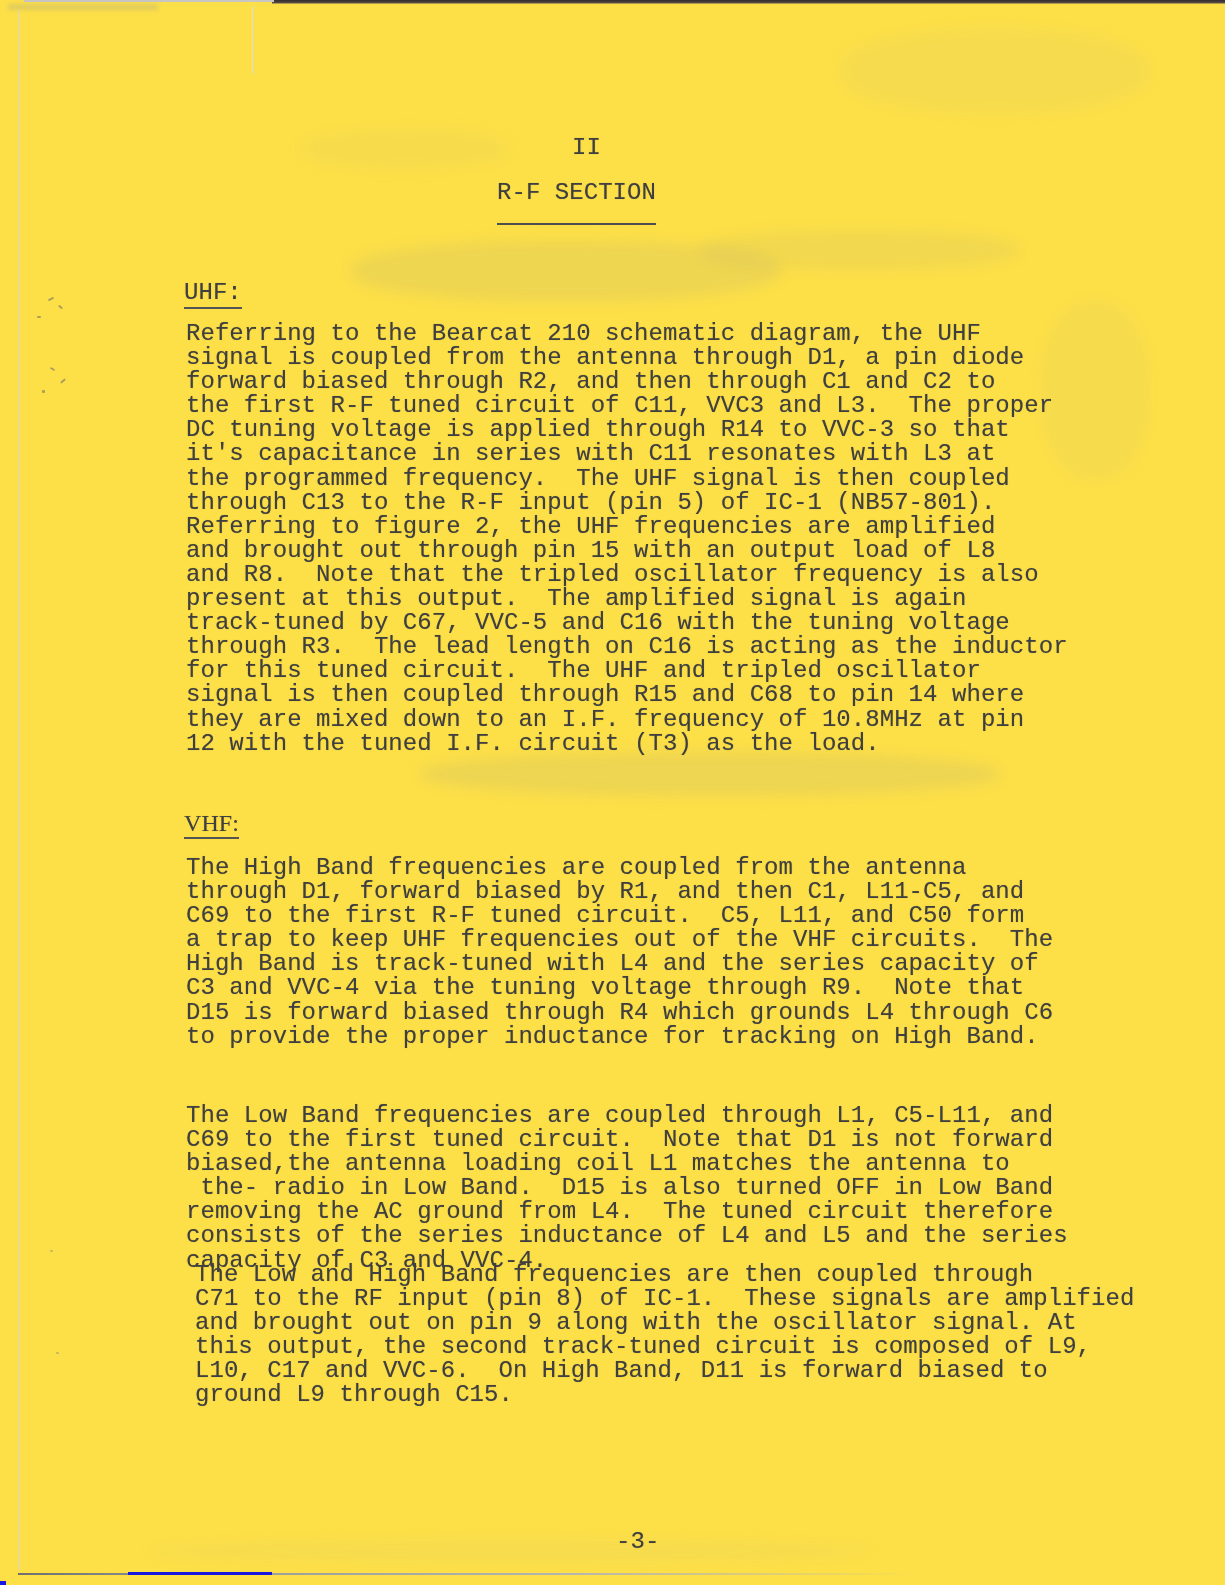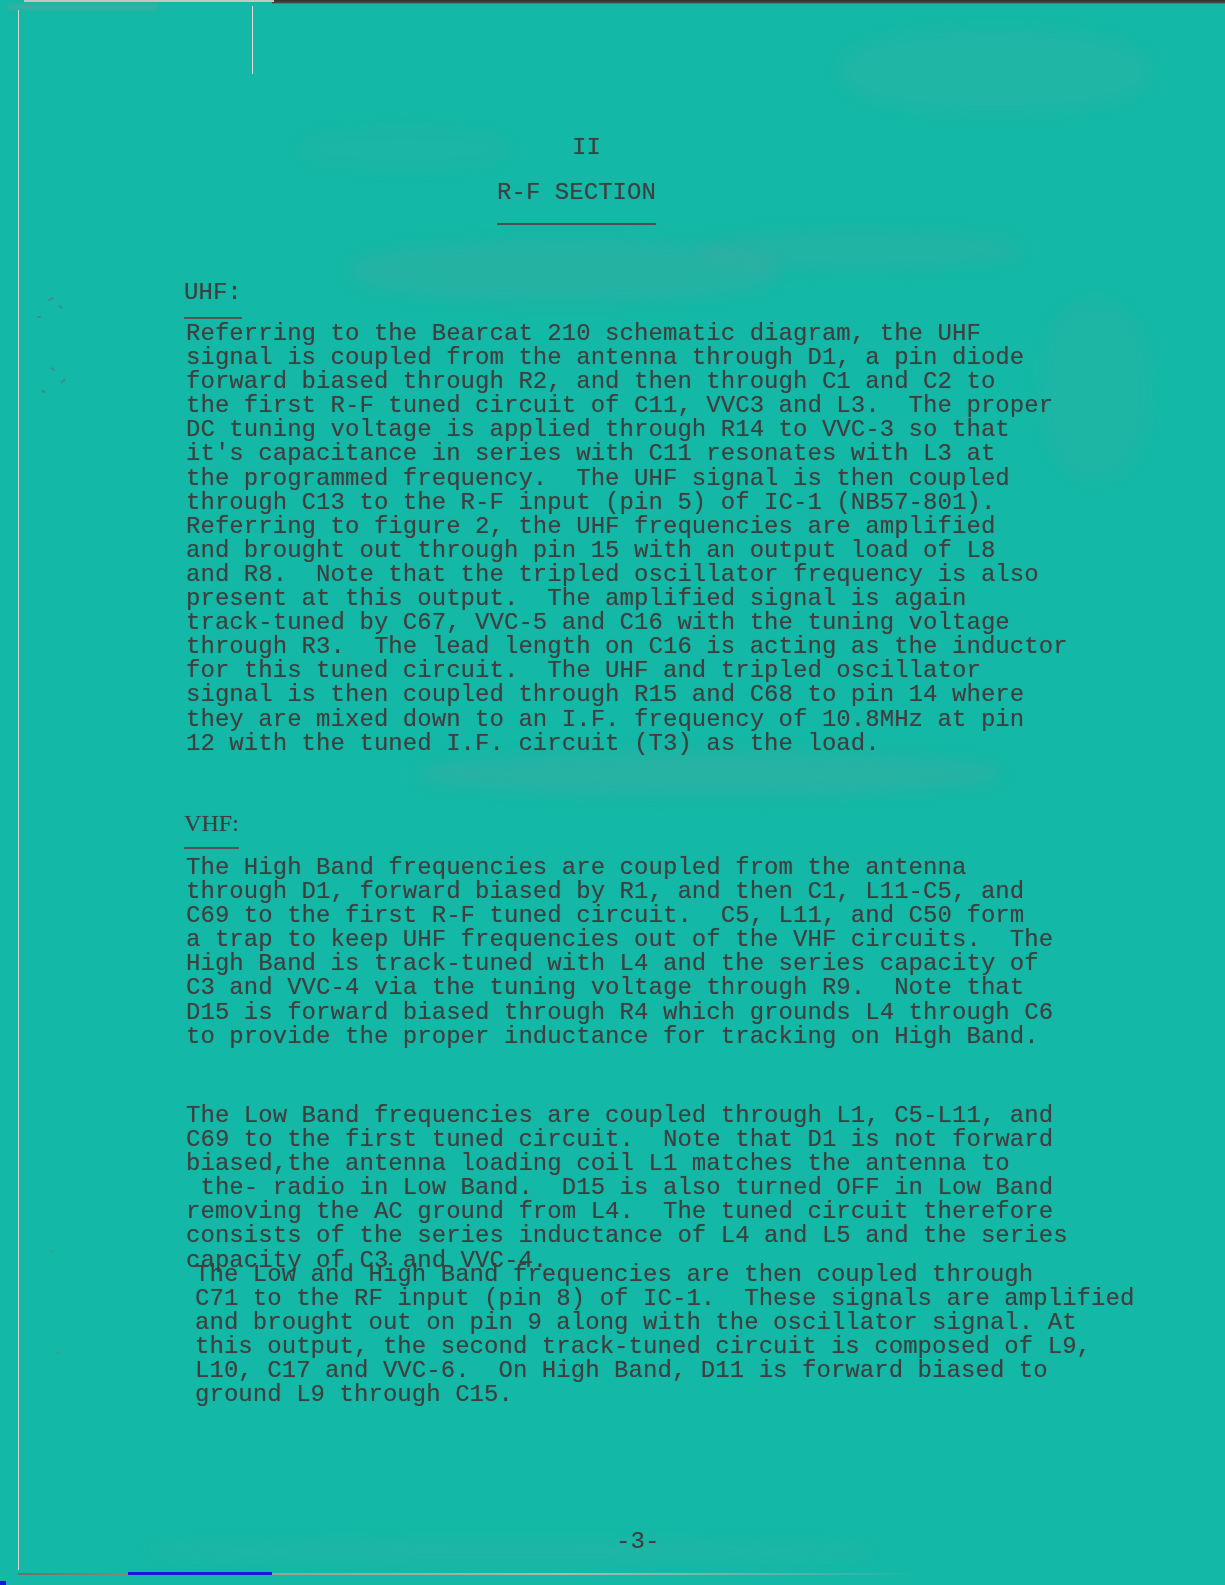--- a/index.html
+++ b/index.html
@@ -6,7 +6,7 @@
   .page{
     position:relative;
     width:1225px;height:1585px;
-    background:#14b8a6;
+    background:#fde047;
     overflow:hidden;
     font-family:"Liberation Mono","DejaVu Sans Mono",monospace;
     color:#3f3f3f;

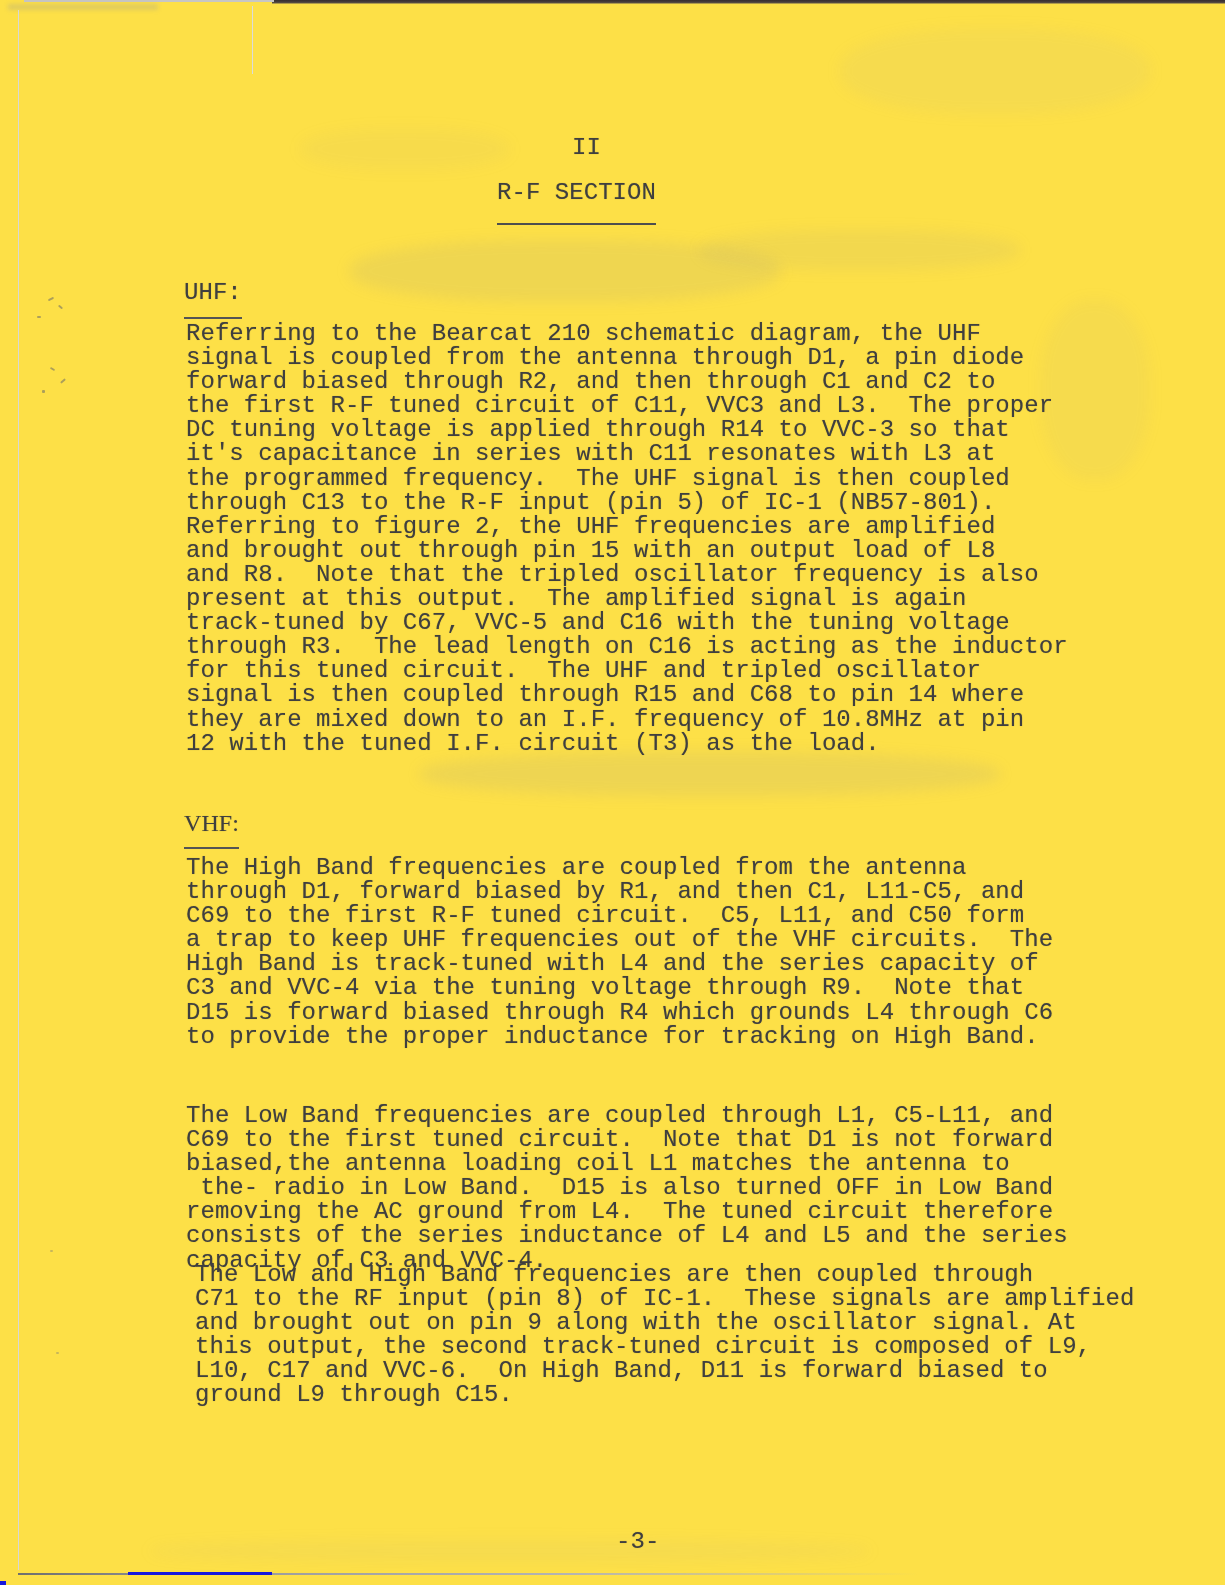--- a/index.html
+++ b/index.html
@@ -19,7 +19,7 @@
     letter-spacing:0.05px;
     text-shadow:0 0 1px rgba(63,63,63,0.40);
   }
-  .heading{border-bottom:2px solid #545454;padding-bottom:12px;}
+  .heading{border-bottom:2px solid #545454;padding-bottom:2px;}
   .title-underline{border-bottom:2px solid #4e4e4e;padding-bottom:18px;}
 
   

